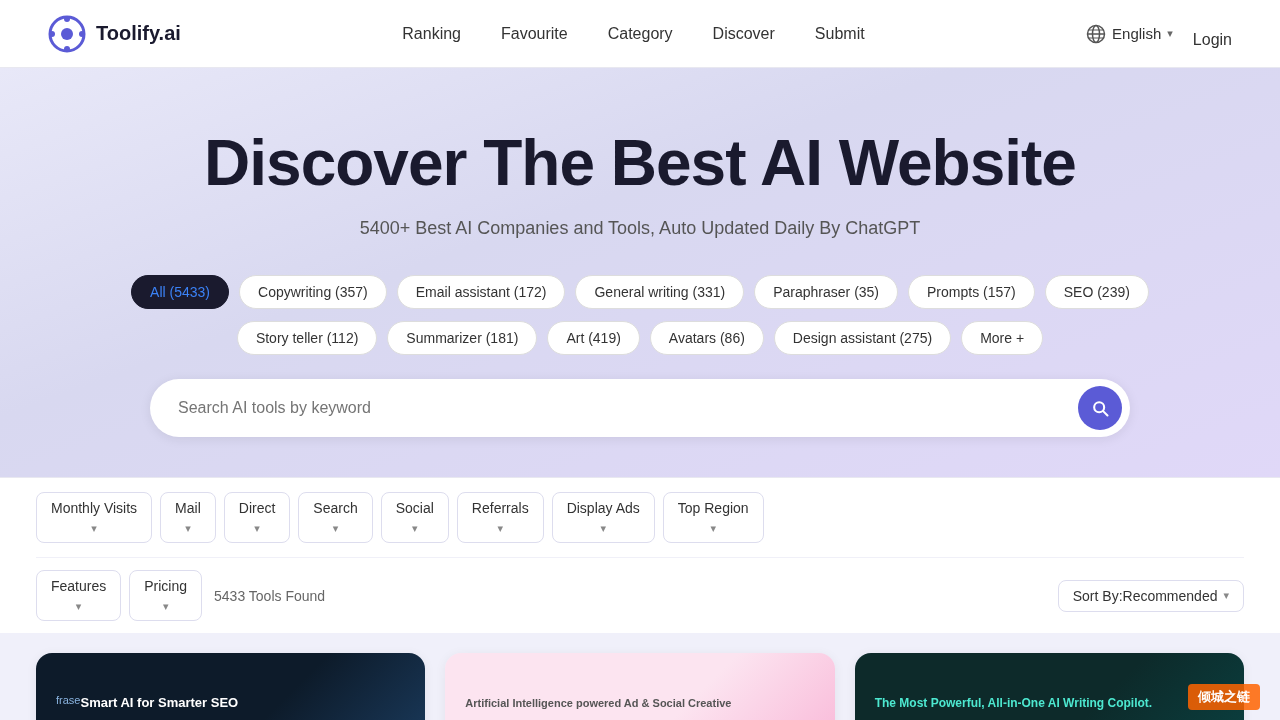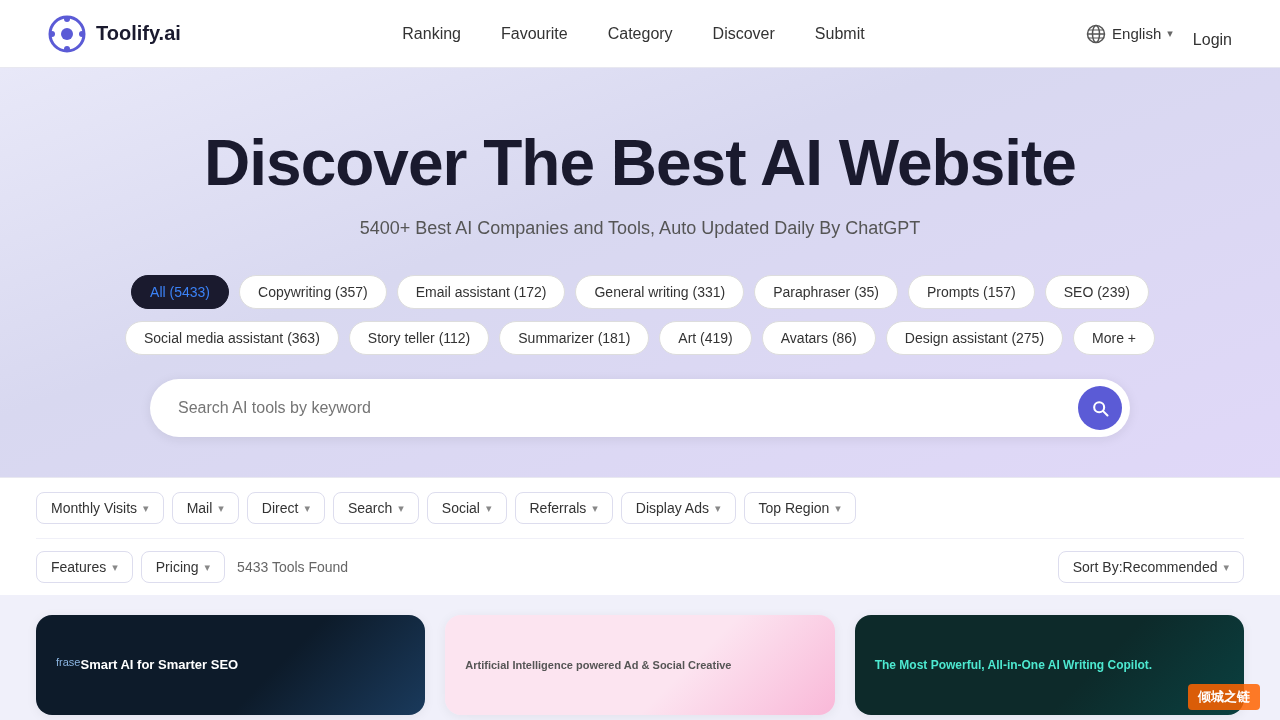--- a/index.html
+++ b/index.html
@@ -334,7 +334,6 @@
   </div>
 
   <div class="tags-row">
-    <div class="tag-pill">Social media assistant (363)</div>
     <div class="tag-pill">Story teller (112)</div>
     <div class="tag-pill">Summarizer (181)</div>
     <div class="tag-pill">Art (419)</div>

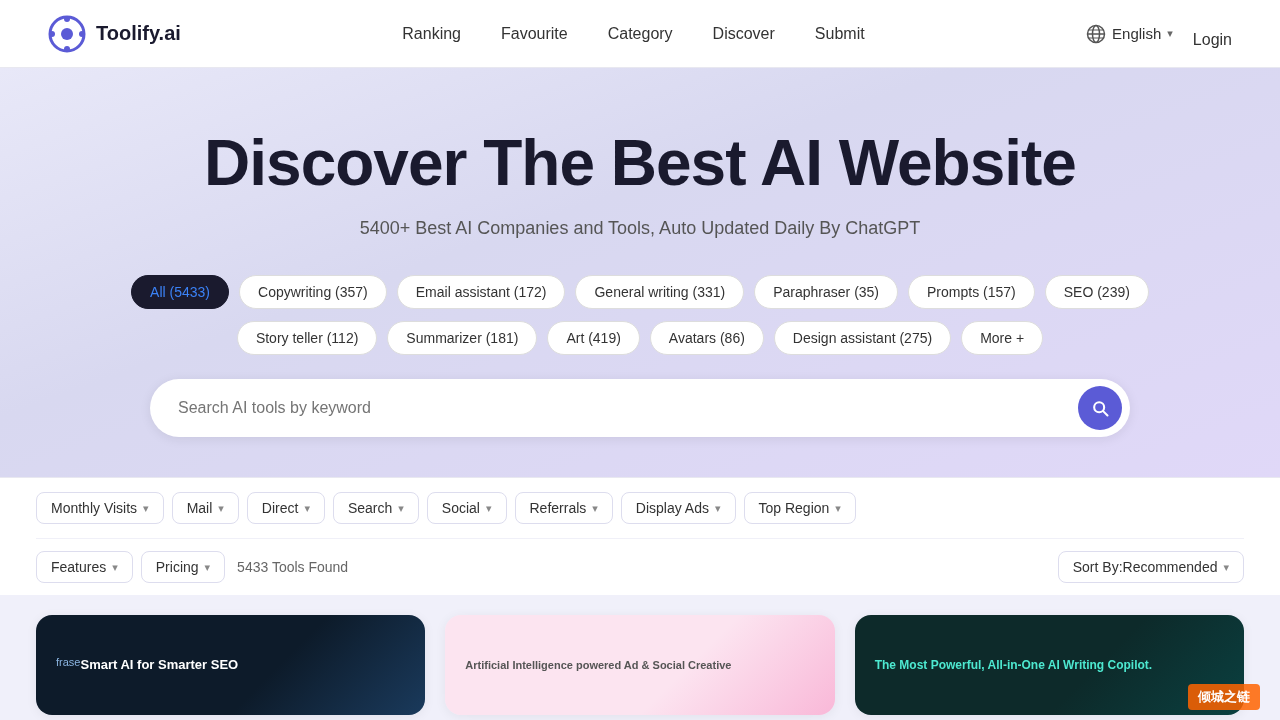--- a/index.html
+++ b/index.html
@@ -192,6 +192,7 @@
       color: #333;
       cursor: pointer;
       white-space: nowrap;
+      flex-direction: column;
     }
     .filter-chevron {
       font-size: 11px;

